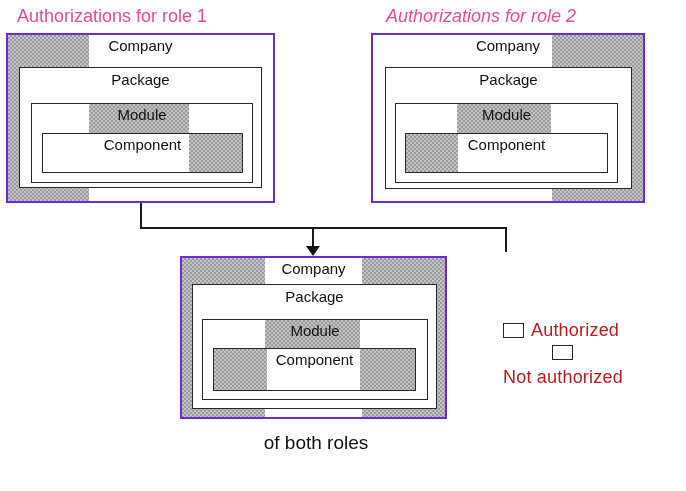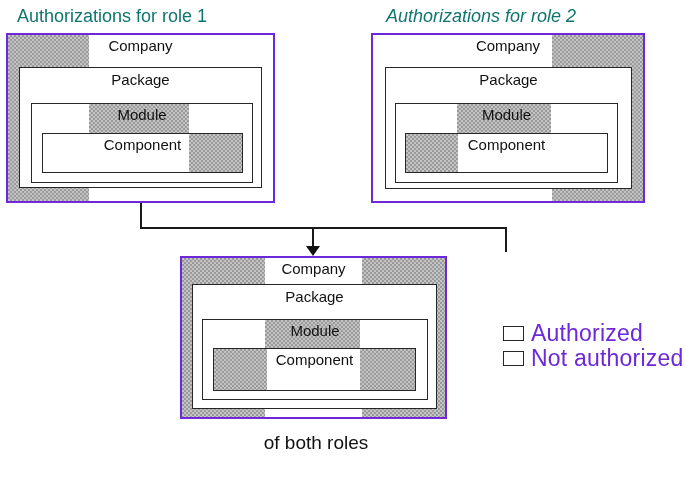--- a/index.html
+++ b/index.html
@@ -19,7 +19,7 @@
   .stripe{position:absolute;top:0;bottom:0;}
   .hstripe{position:absolute;}
   .lbl{position:absolute;left:0;right:0;text-align:center;font-size:15px;line-height:17px;color:#111;}
-  .title{position:absolute;font-size:18px;white-space:nowrap;color:#0f766e;}
+  .title{position:absolute;font-size:18px;white-space:nowrap;color:#ec4899;}
   .line{position:absolute;background:#1a1a1a;}
   .caption{position:absolute;text-align:center;font-size:19px;line-height:24px;color:#111;}
   .legend-row{position:absolute;display:flex;align-items:center;gap:7px;}

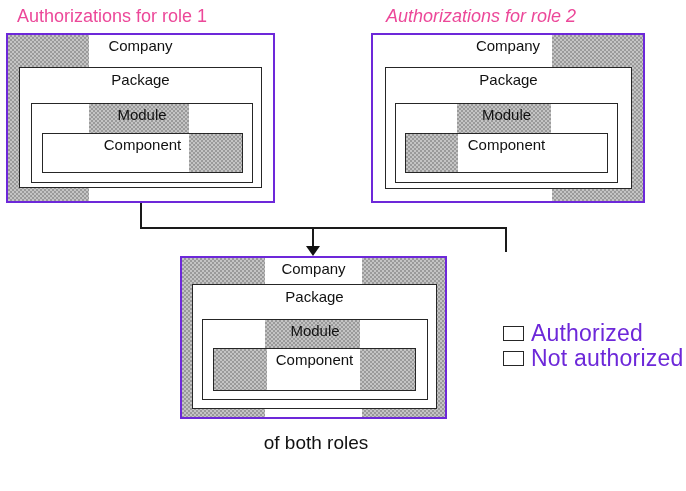--- a/index.html
+++ b/index.html
@@ -24,7 +24,7 @@
   .caption{position:absolute;text-align:center;font-size:19px;line-height:24px;color:#111;}
   .legend-row{position:absolute;display:flex;align-items:center;gap:7px;}
   .legend-swatch{width:21px;height:15px;box-sizing:border-box;border:1px solid #262626;background:#fff;flex:0 0 auto;}
-  .legend-label{font-size:23px;letter-spacing:0.2px;color:#6d28d9;white-space:nowrap;}
+  .legend-label{font-size:18px;letter-spacing:0.2px;color:#b91c1c;white-space:nowrap;}
   .arrowhead{position:absolute;width:0;height:0;border-left:7px solid transparent;border-right:7px solid transparent;border-top:10px solid #111;}
 </style>
 </head>

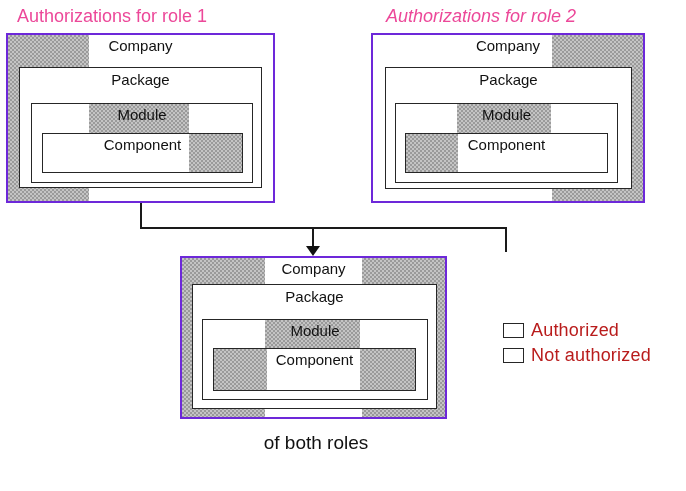--- a/index.html
+++ b/index.html
@@ -95,7 +95,7 @@
     <div class="legend-swatch gray-fill"></div>
     <div class="legend-label">Authorized</div>
   </div>
-  <div class="legend-row" style="left:503px;top:345px;">
+  <div class="legend-row" style="left:503px;top:345px;flex-direction:column;">
     <div class="legend-swatch"></div>
     <div class="legend-label">Not authorized</div>
   </div>

